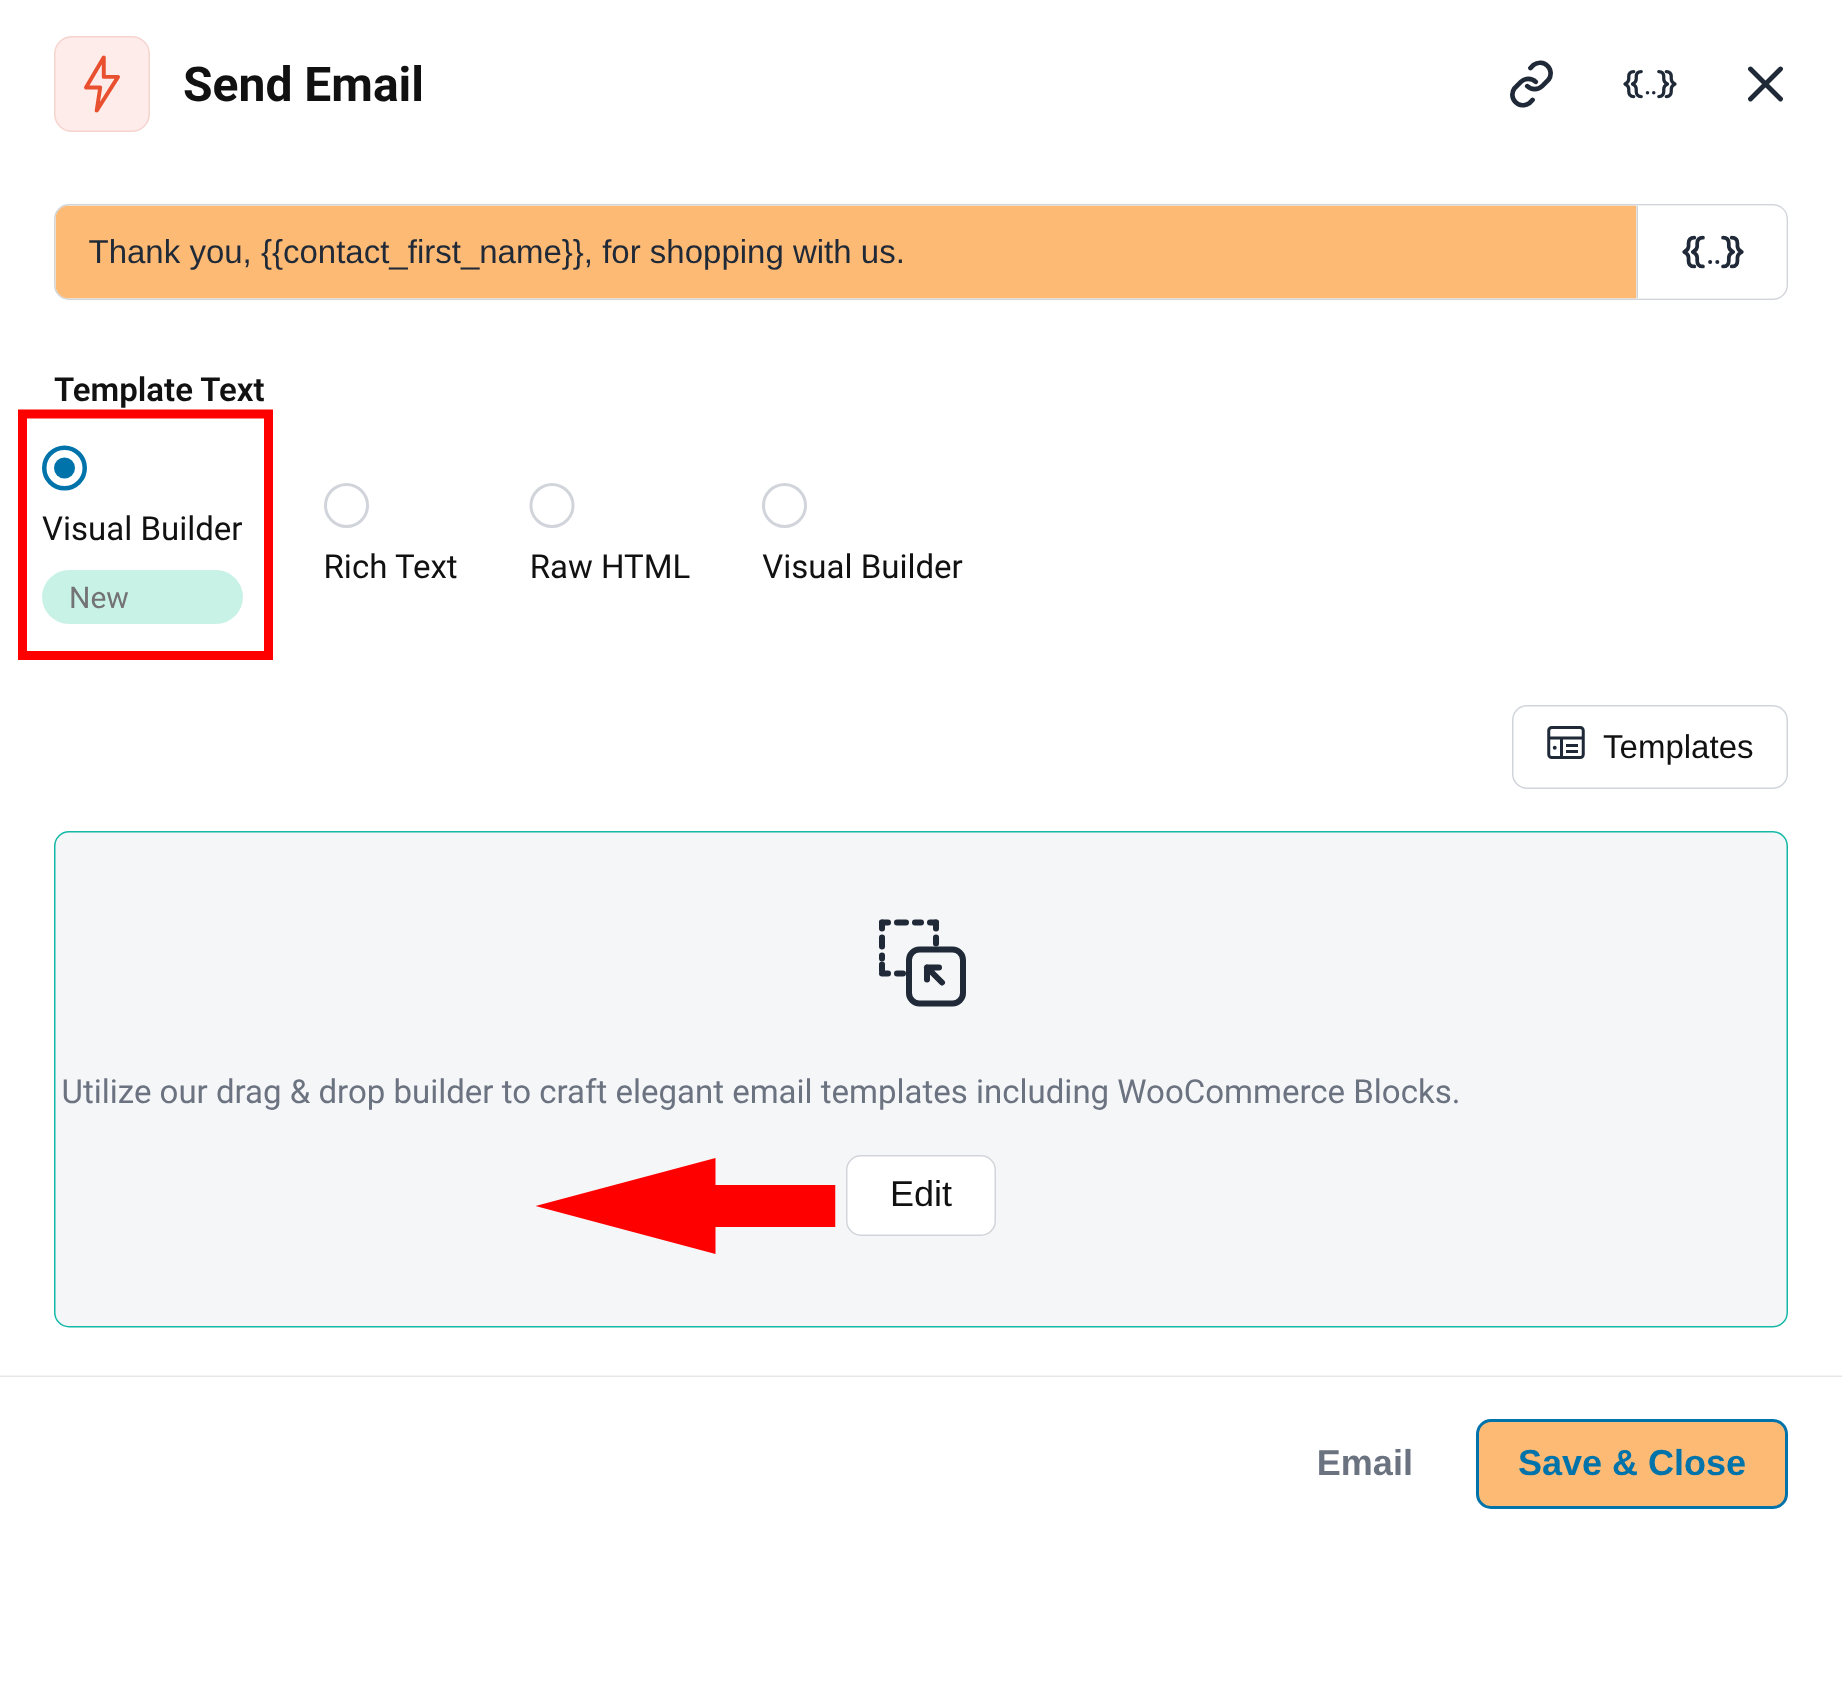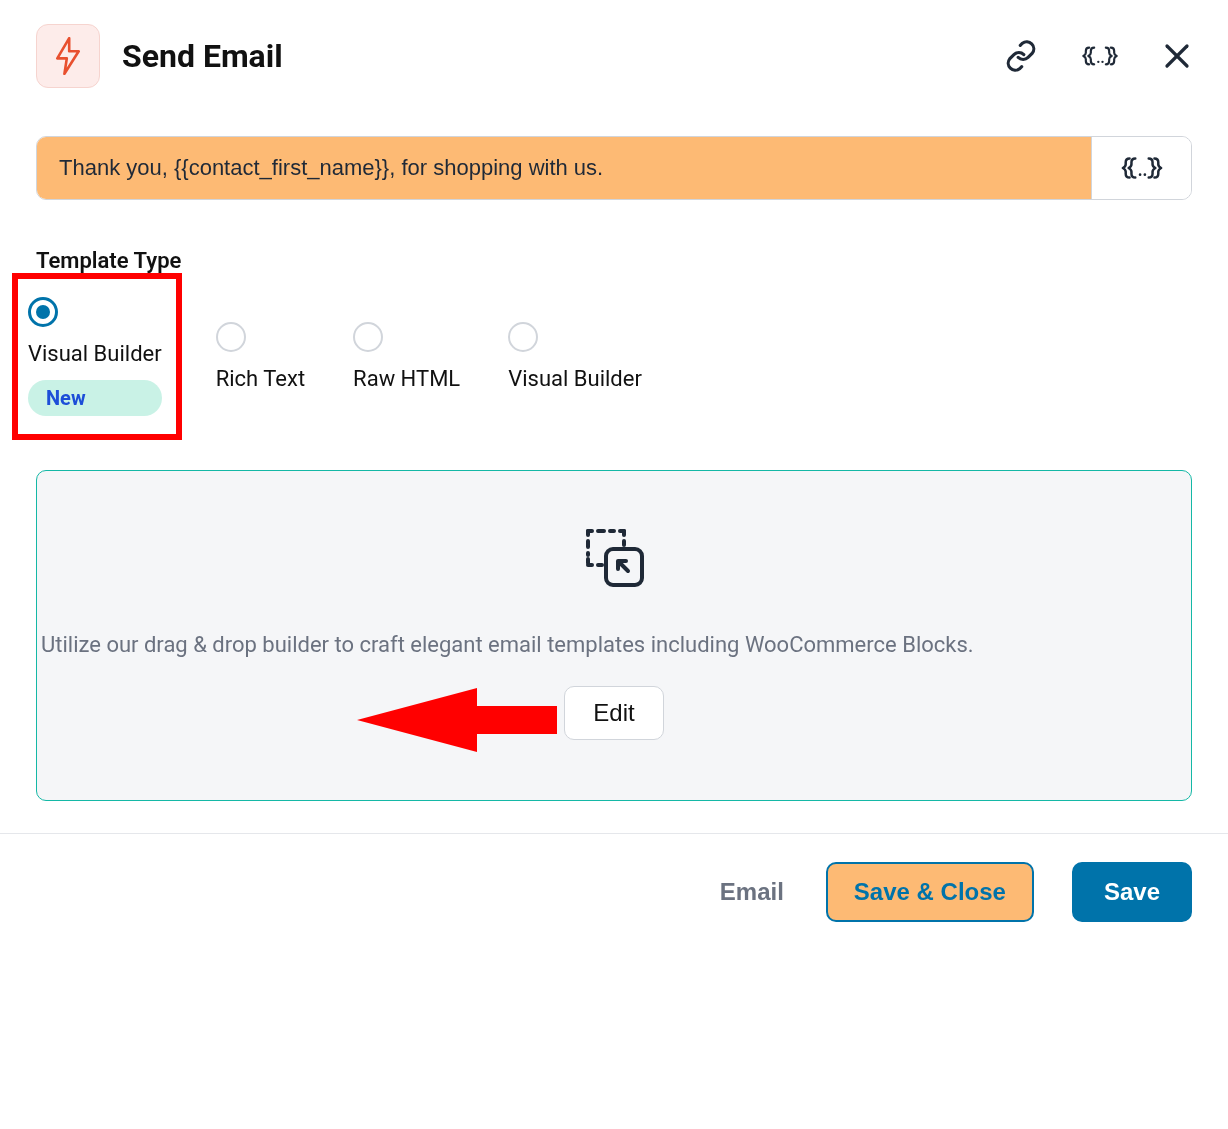--- a/index.html
+++ b/index.html
@@ -222,7 +222,7 @@
     </div>
   </div>
 
-  <div class="field-label">Template Type</div>
+  <div class="field-label">Template Text</div>
   <div class="template-row">
 
     <div class="radio-item first-highlight">

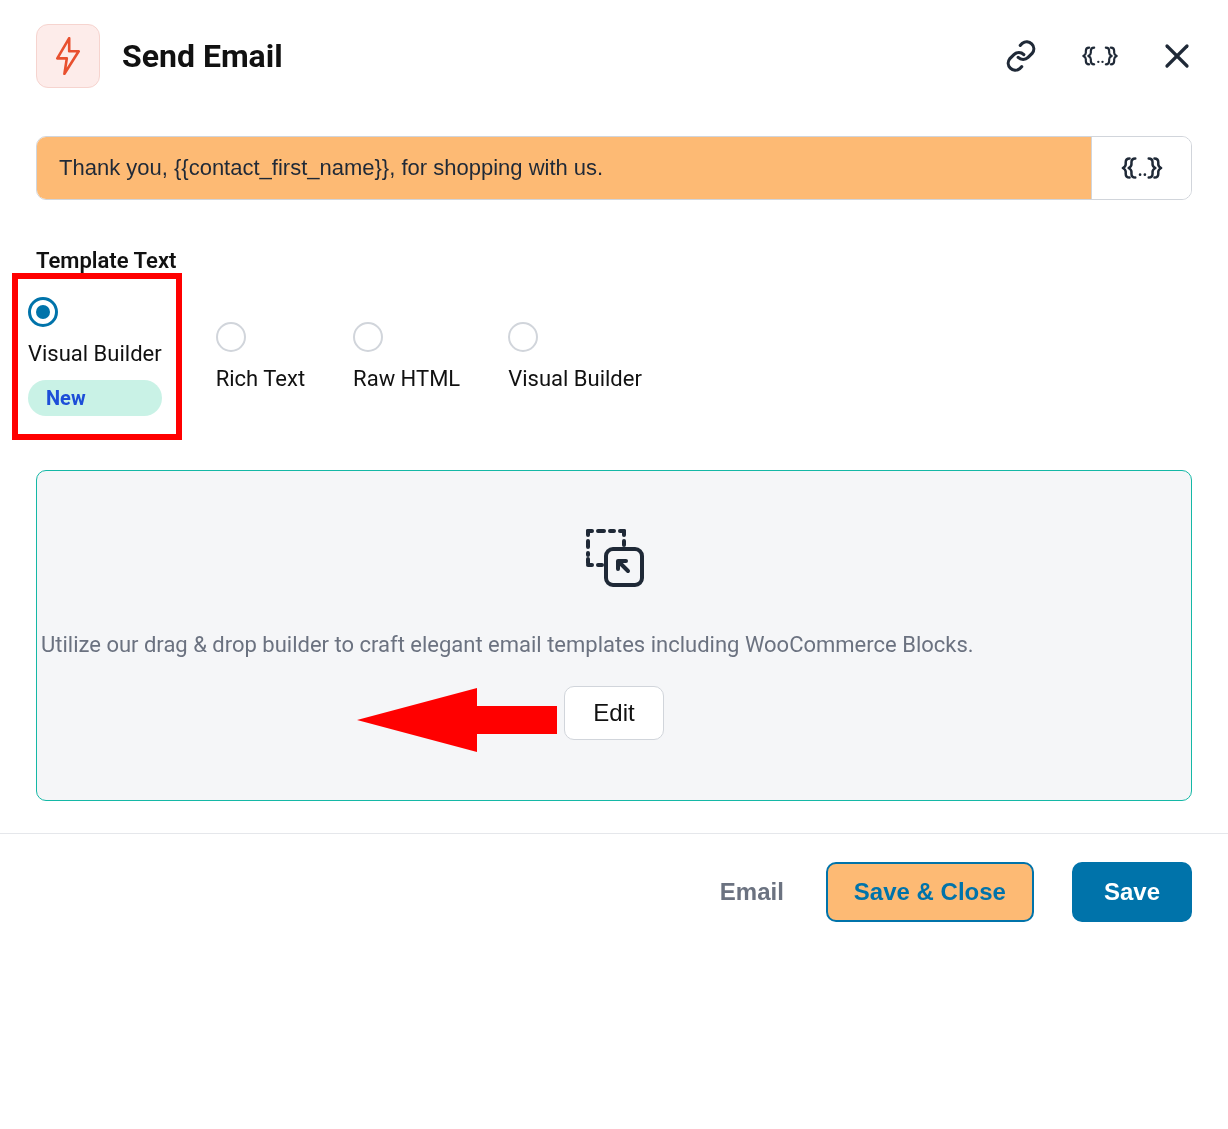--- a/index.html
+++ b/index.html
@@ -90,8 +90,8 @@
   .radio-label { font-size: 22px; color: #111; }
   .badge-new {
     background: #c9f2e6;
-    color: #1d4ed8;
-    font-size: 20px; font-weight: 700;
+    color: #737373;
+    font-size: 20px; font-weight: 400;
     padding: 6px 18px; border-radius: 999px;
   }
 

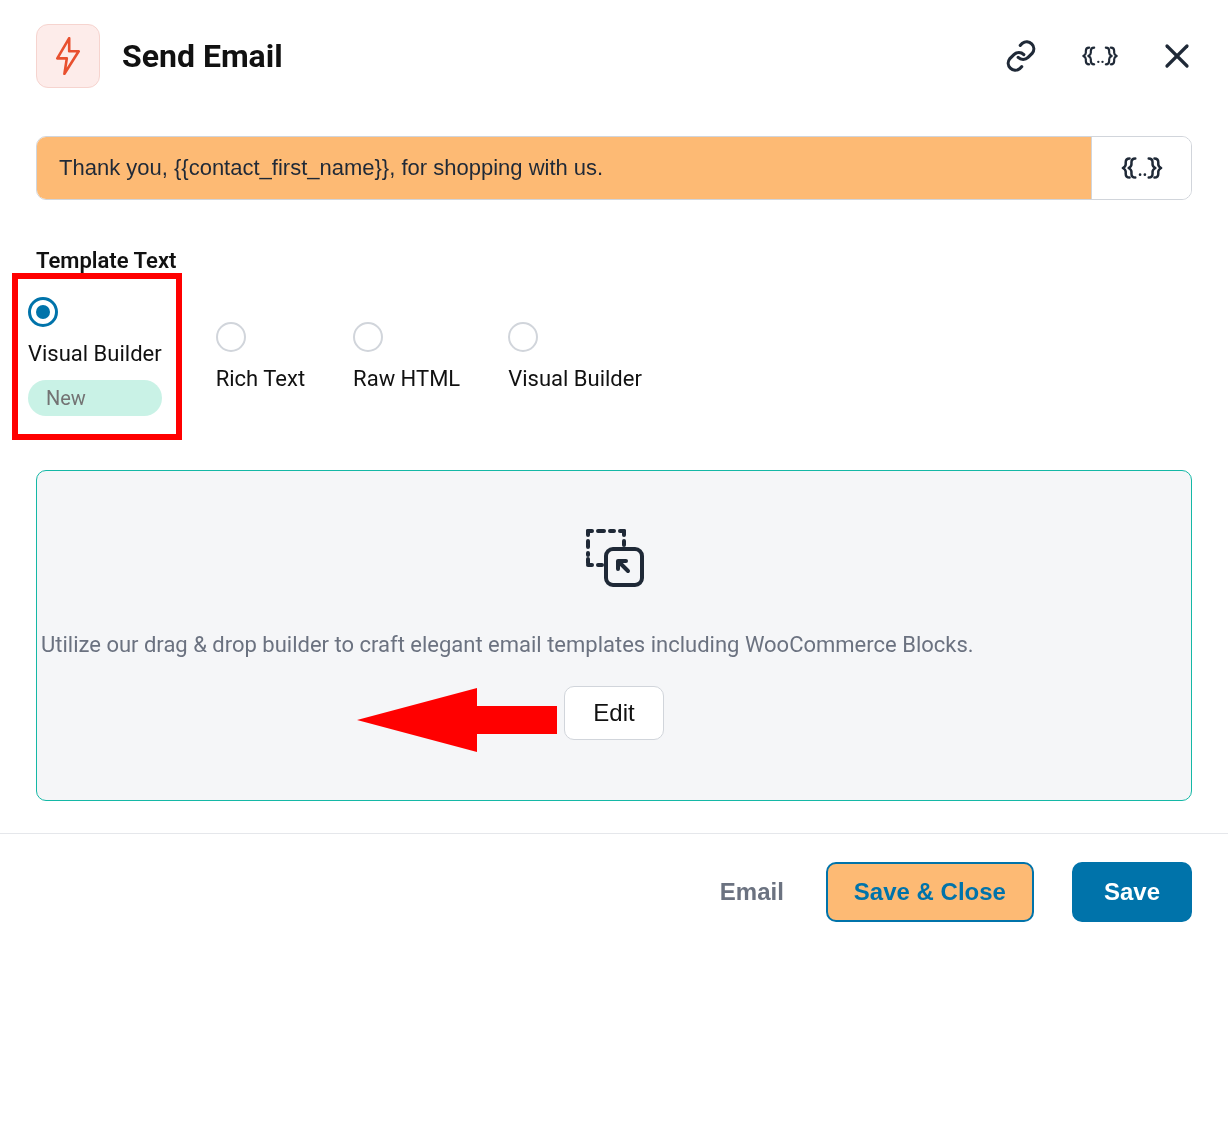--- a/index.html
+++ b/index.html
@@ -250,6 +250,21 @@
 
   </div>
 
+  <div class="templates-row">
+    <button class="templates-btn">
+      <span>
+        <svg width="26" height="24" viewBox="0 0 26 24" fill="none" stroke="#1f2937" stroke-width="2" stroke-linejoin="round">
+          <rect x="1.5" y="2" width="23" height="20" rx="2"></rect>
+          <line x1="1.5" y1="9" x2="24.5" y2="9"></line>
+          <line x1="10" y1="9" x2="10" y2="22"></line>
+          <circle cx="5.5" cy="15.5" r="1.3" fill="#1f2937" stroke="none"></circle>
+          <line x1="13" y1="14" x2="21" y2="14"></line>
+          <line x1="13" y1="18" x2="21" y2="18"></line>
+        </svg>
+      </span>
+      <span>Templates</span>
+    </button>
+  </div>
 
   <div class="panel">
     <div class="panel-icon-wrap">

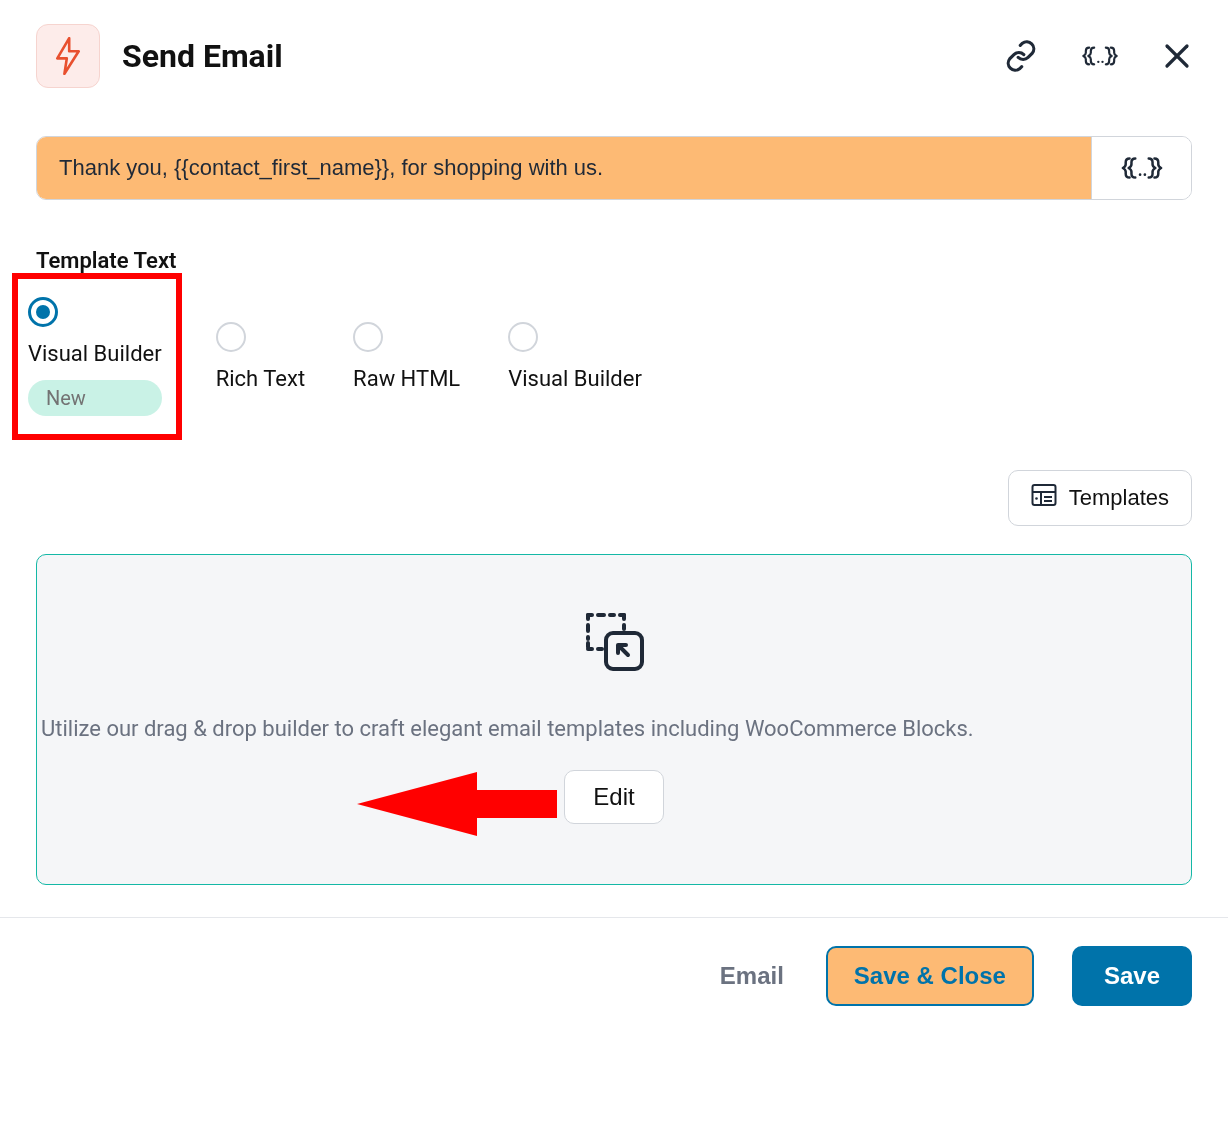--- a/index.html
+++ b/index.html
@@ -305,9 +305,6 @@
   <button class="btn-saveclose">
     <span>Save &amp; Close</span>
   </button>
-  <button class="btn-save">
-    <span>Save</span>
-  </button>
 </div>
 
 </body></html>

